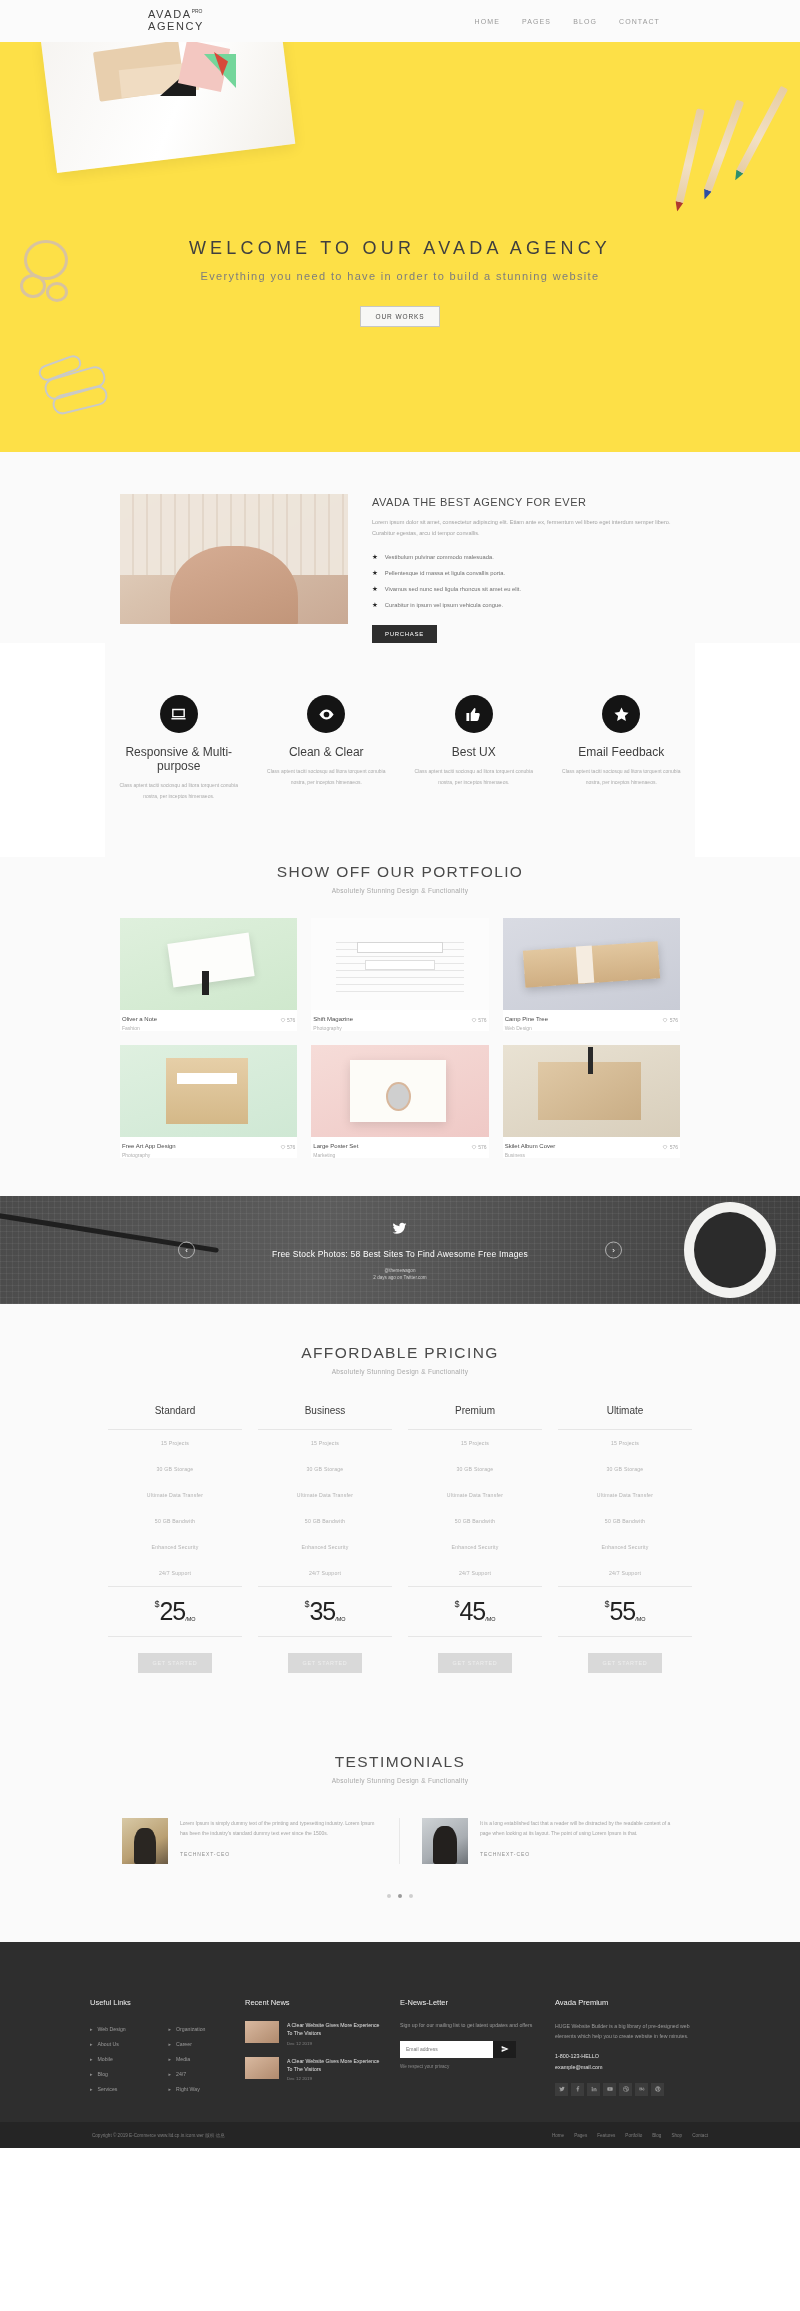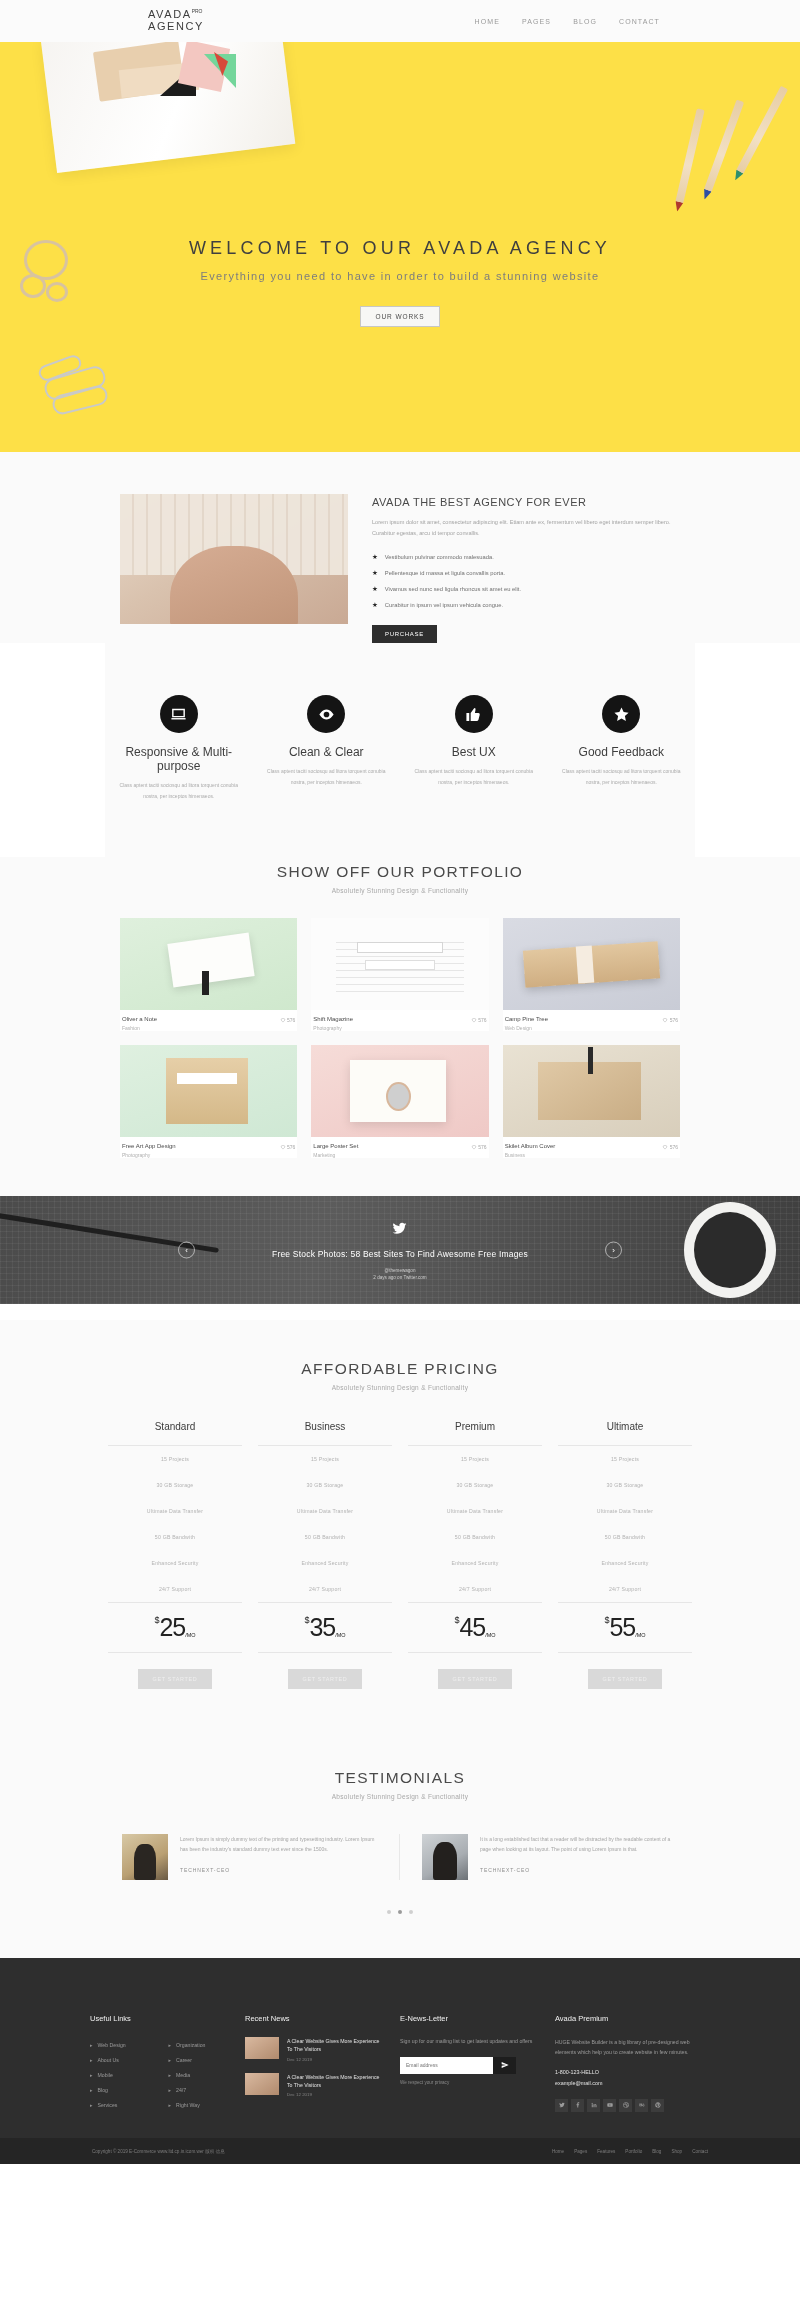--- a/index.html
+++ b/index.html
@@ -432,7 +432,7 @@
             <path d="M12 2l3 6.6 7 .8-5.2 4.8 1.4 7L12 17.8 5.8 21.2l1.4-7L2 9.4l7-.8z"></path>
           </svg>
       </div>
-      <h4>Good Feedback</h4>
+      <h4>Email Feedback</h4>
       <p>Class aptent taciti sociosqu ad litora torquent conubia nostra, per inceptos himenaeos.</p>
     </div>
   </div>

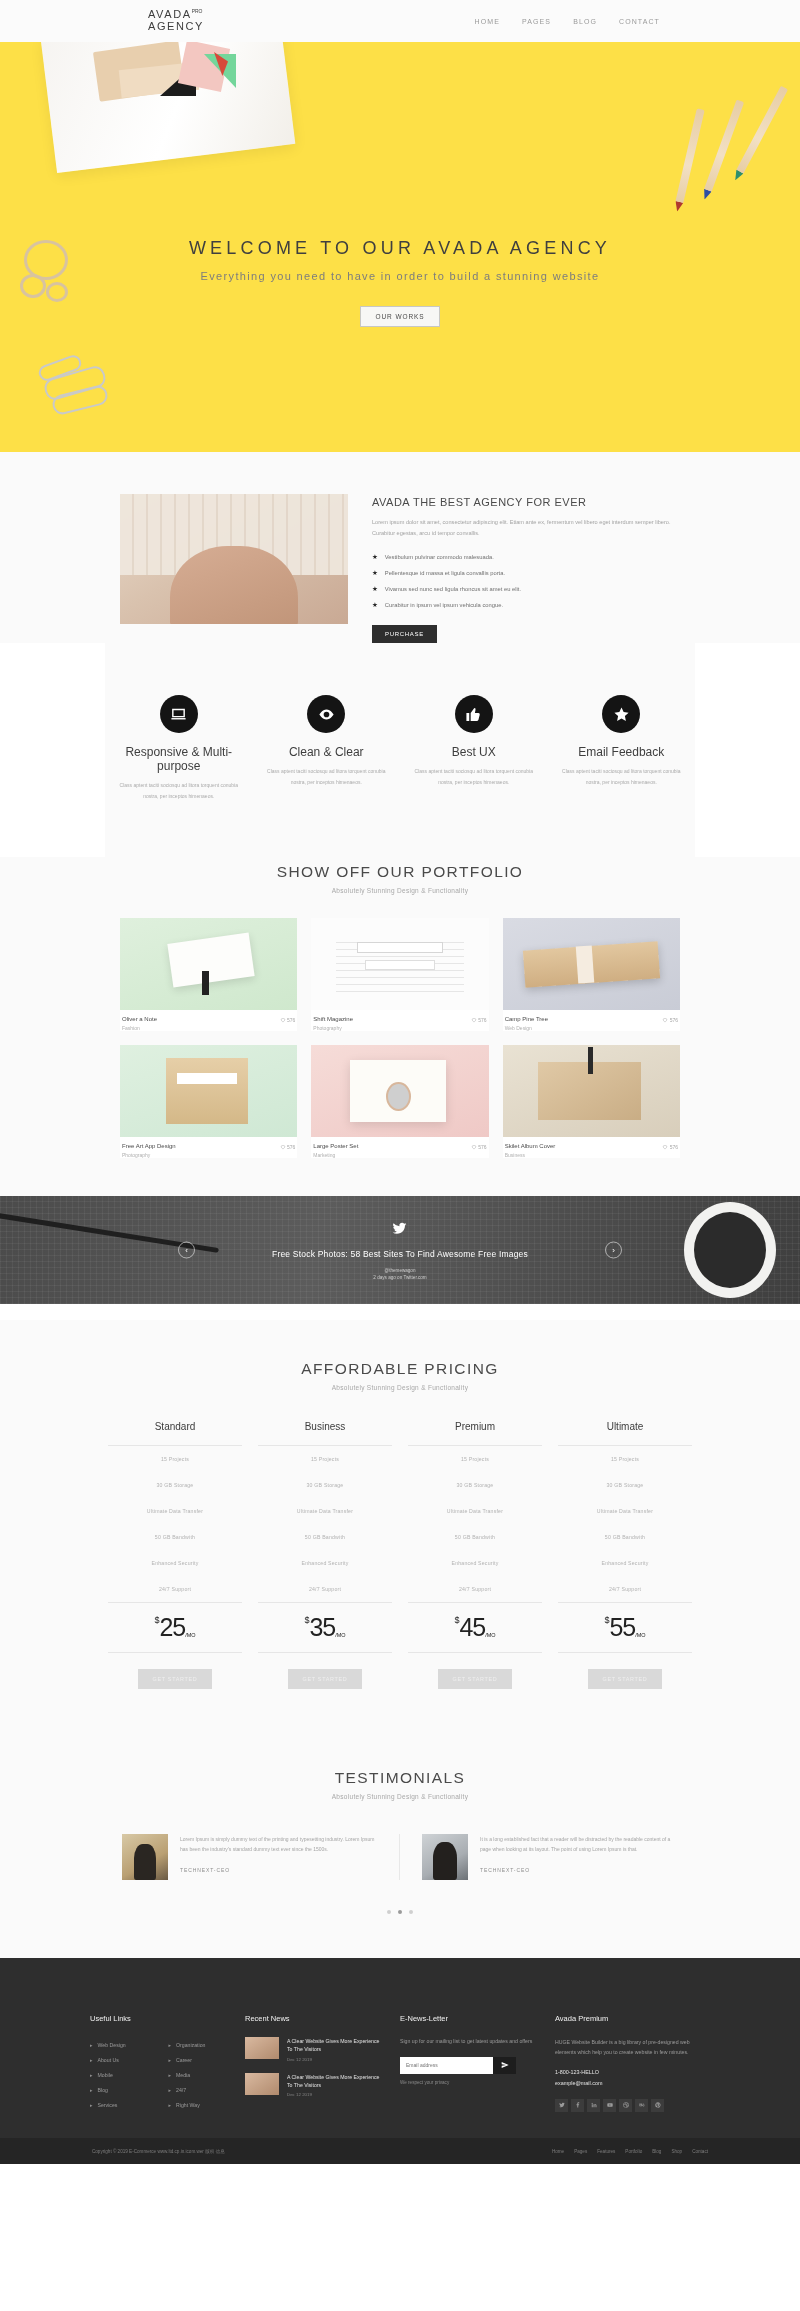--- a/index.html
+++ b/index.html
@@ -221,7 +221,7 @@
   .tw-next { right: 178px; }
 
   
-  .pricing { background: #fafafa; padding: 40px 0 46px 0; margin-top: 16px; }
+  .pricing { background: #fafafa; padding: 40px 0 46px 0; }
   .price-grid {
     width: 600px; margin: 30px auto 0 auto; display: grid;
     grid-template-columns: repeat(4, 1fr);

